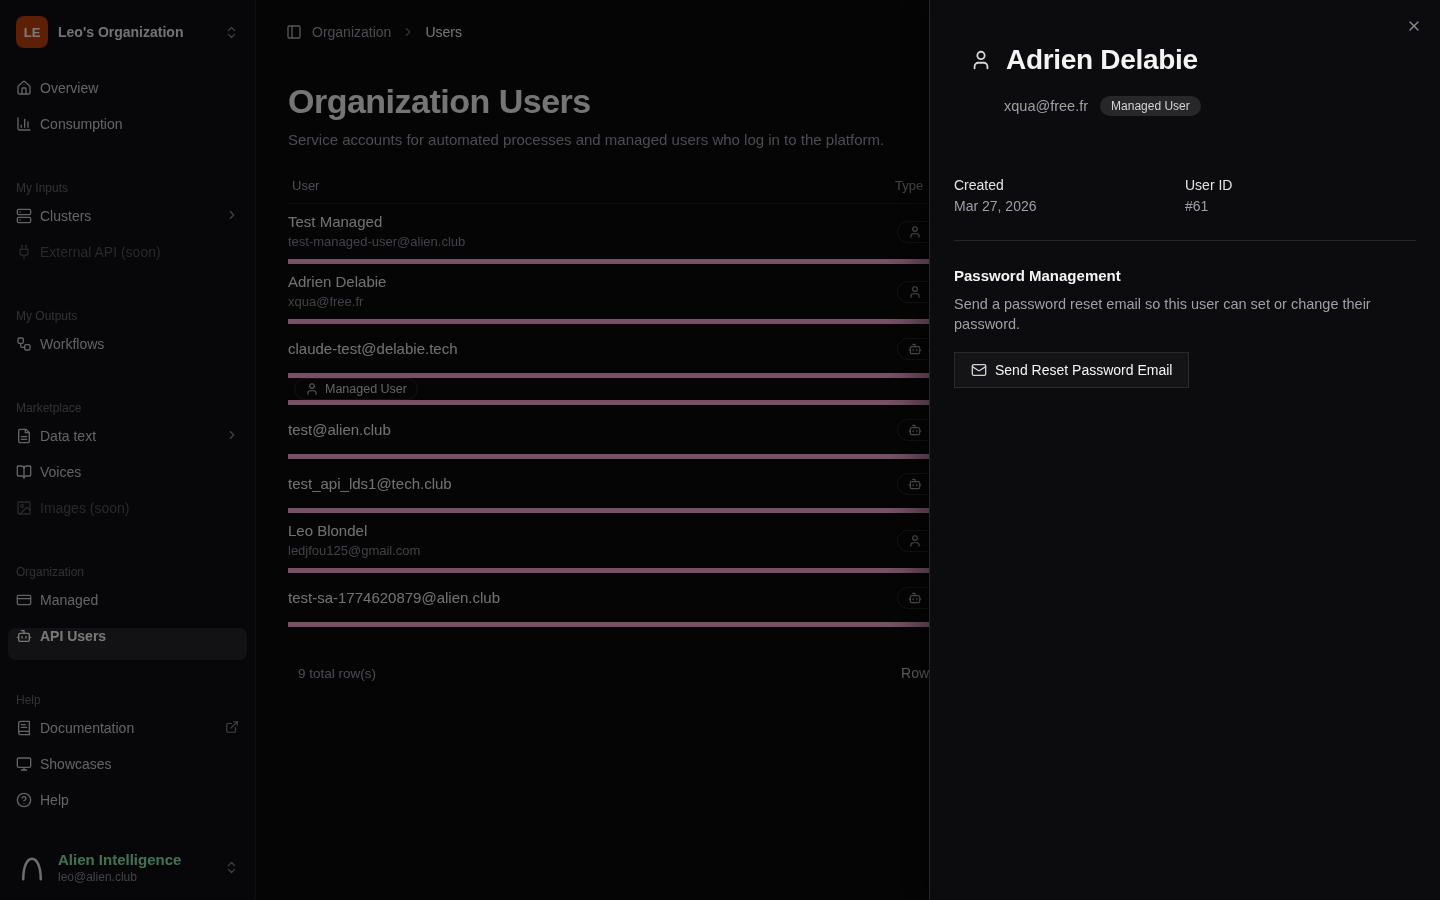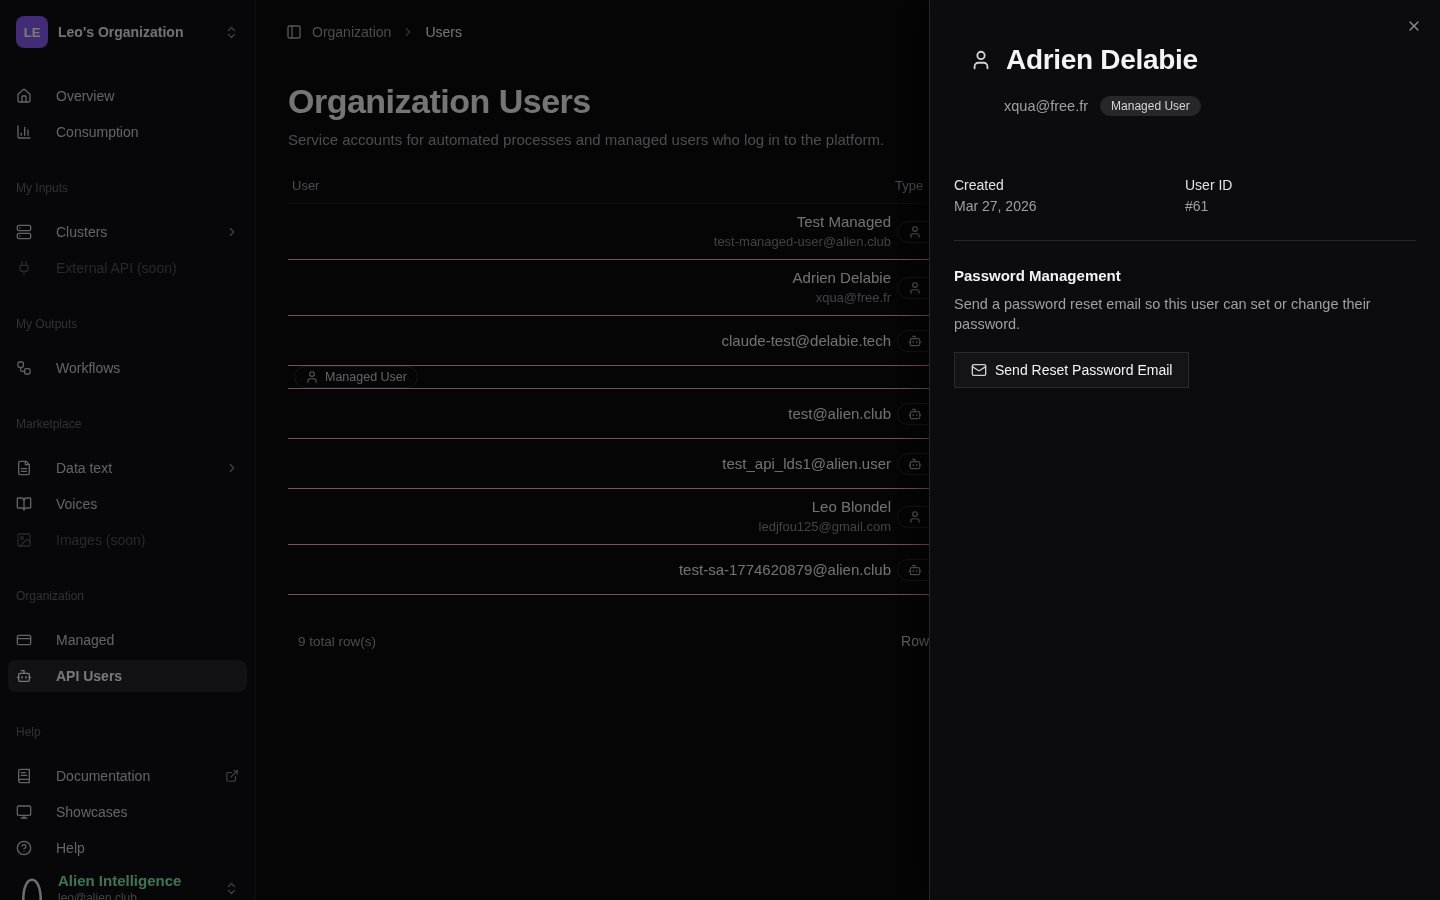--- a/index.html
+++ b/index.html
@@ -134,7 +134,7 @@
   <aside class="sidebar">
 
     <div class="sb-org">
-      <div class="sb-avatar" style="background: #8b5cf6;">LE</div>
+      <div class="sb-avatar" style="background: #c2410c;">LE</div>
       <div class="sb-org-name">Leo's Organization</div>
       <span class="trail-icon">
         <svg width="15" height="15" viewBox="0 0 24 24" fill="none" stroke="currentColor" stroke-width="2" stroke-linecap="round" stroke-linejoin="round">

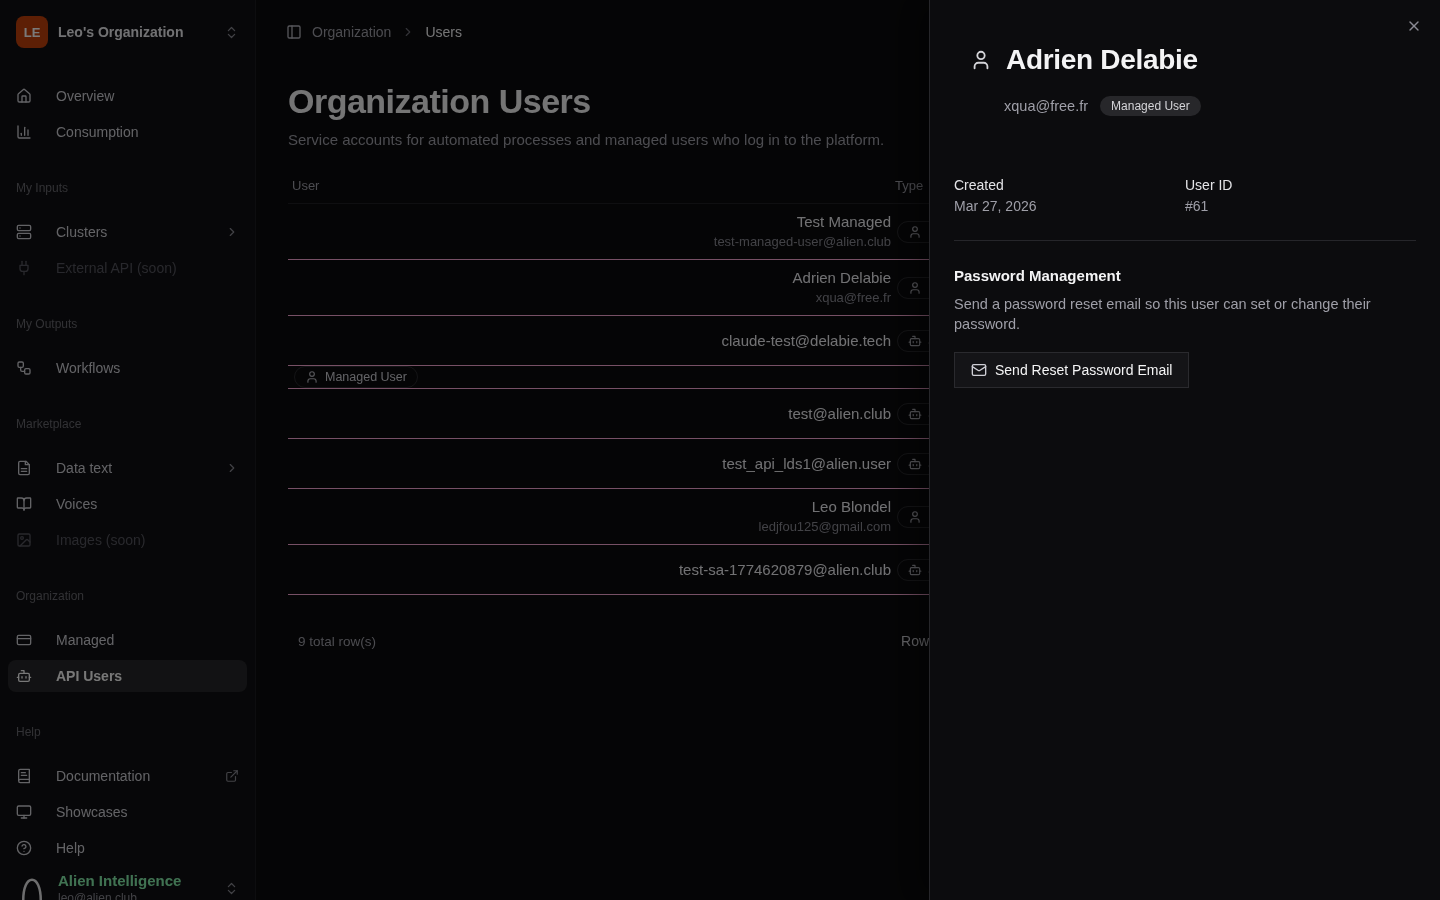--- a/index.html
+++ b/index.html
@@ -40,7 +40,7 @@
   .sb-group .items { display: flex; flex-direction: column; gap: 4px; margin-top: 16px; }
   .sb-label { height: 24px; display: flex; align-items: center; padding: 0 8px; font-size: 12px; color: #68686f; }
   .sb-item {
-    height: 32px; display: flex; align-items: center; gap: 24px;
+    height: 32px; display: flex; gap: 8px;
     padding: 0 8px; border-radius: 8px;
     font-size: 14px; color: #cfcfd6; cursor: pointer; white-space: nowrap;
   }

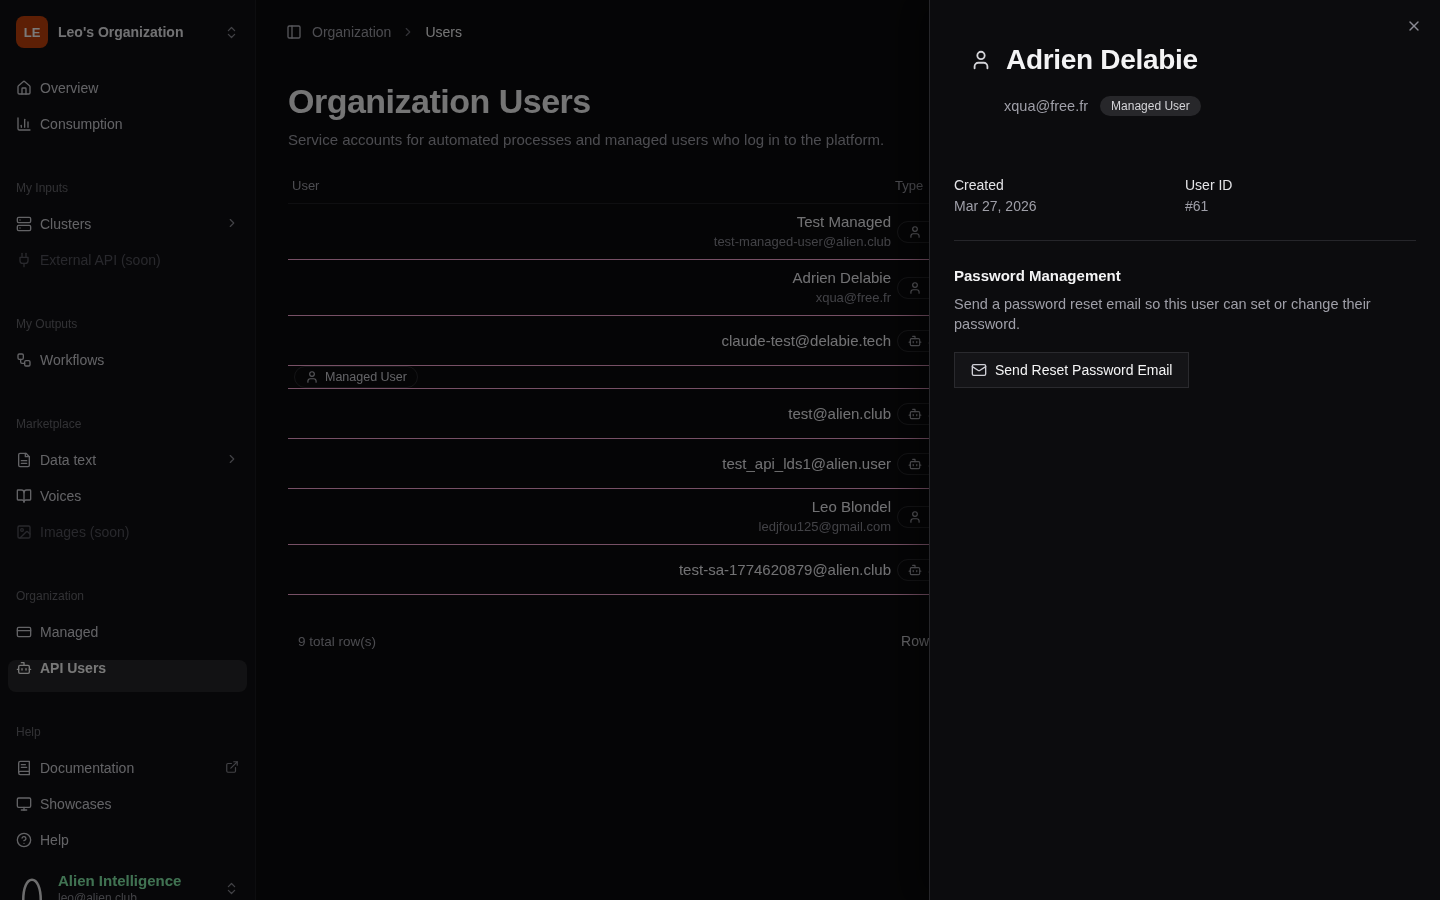--- a/index.html
+++ b/index.html
@@ -37,7 +37,7 @@
   .trail-icon { color: #8a8a93; }
   .sb-nav { margin-top: 24px; display: flex; flex-direction: column; gap: 4px; }
   .sb-group { margin-top: 28px; }
-  .sb-group .items { display: flex; flex-direction: column; gap: 4px; margin-top: 16px; }
+  .sb-group .items { display: flex; flex-direction: column; gap: 4px; margin-top: 8px; }
   .sb-label { height: 24px; display: flex; align-items: center; padding: 0 8px; font-size: 12px; color: #68686f; }
   .sb-item {
     height: 32px; display: flex; gap: 8px;

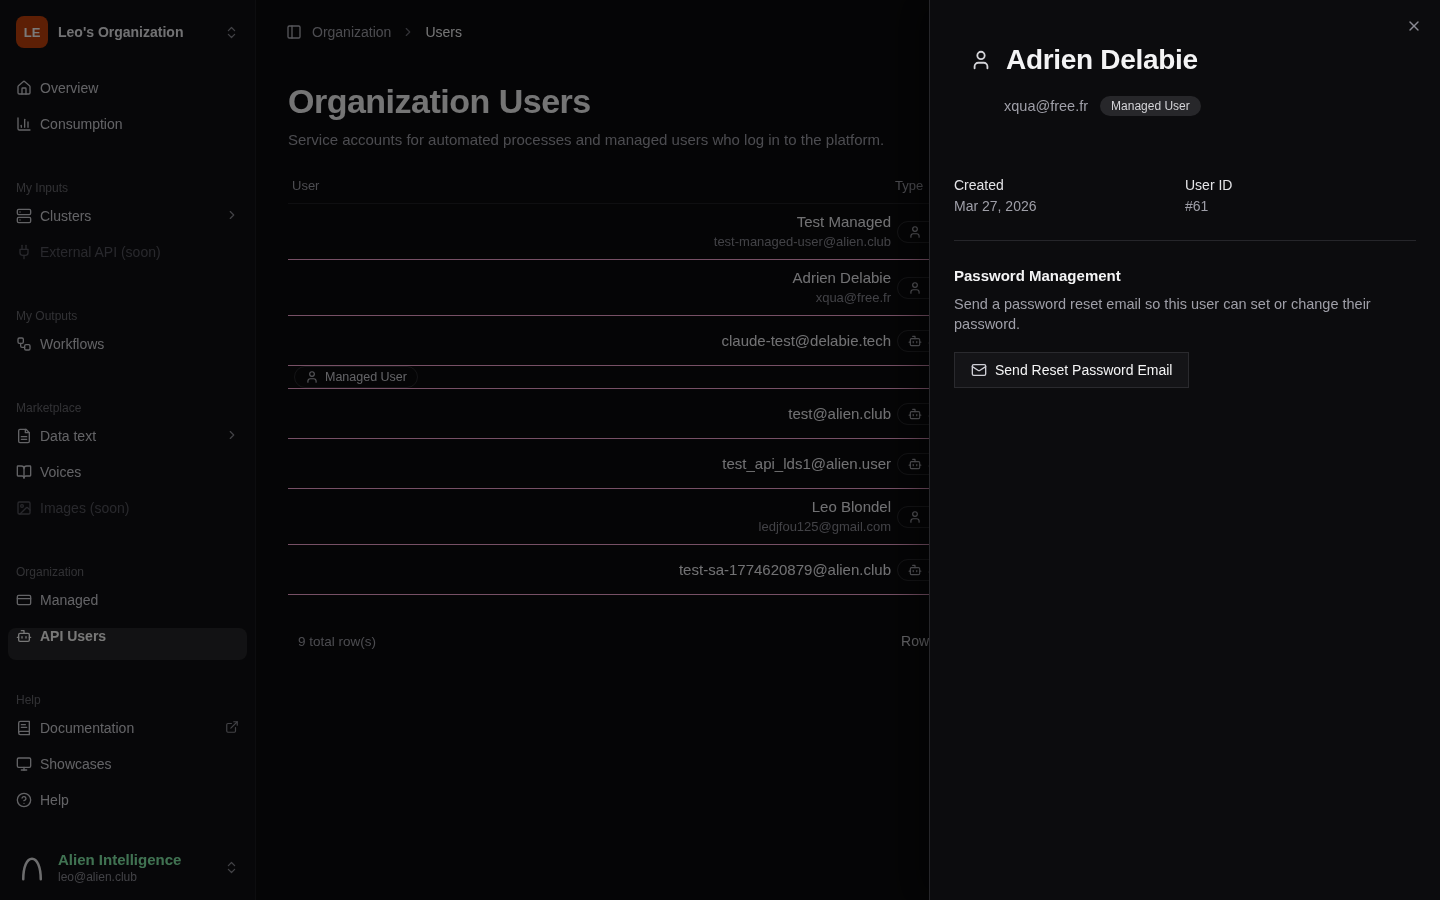--- a/index.html
+++ b/index.html
@@ -74,7 +74,7 @@
   .t-head, .t-row { display: grid; grid-template-columns: 1fr 517px; align-items: center; }
   .t-head { height: 36px; border-bottom: 1px solid #202024; }
   .t-head .th { font-size: 13px; color: #9f9fa8; padding-left: 4px; }
-  .t-row { border-bottom: 1px solid #f9a8d4; cursor: pointer; text-align: right; }
+  .t-row { border-bottom: 5px solid #f9a8d4; cursor: pointer; }
   .t-row .cell-user { padding: 8px 0; }
   .t-row.single .cell-user { padding: 15px 0; }
   .u-name { font-size: 15px; color: #ececf0; line-height: 20px; }

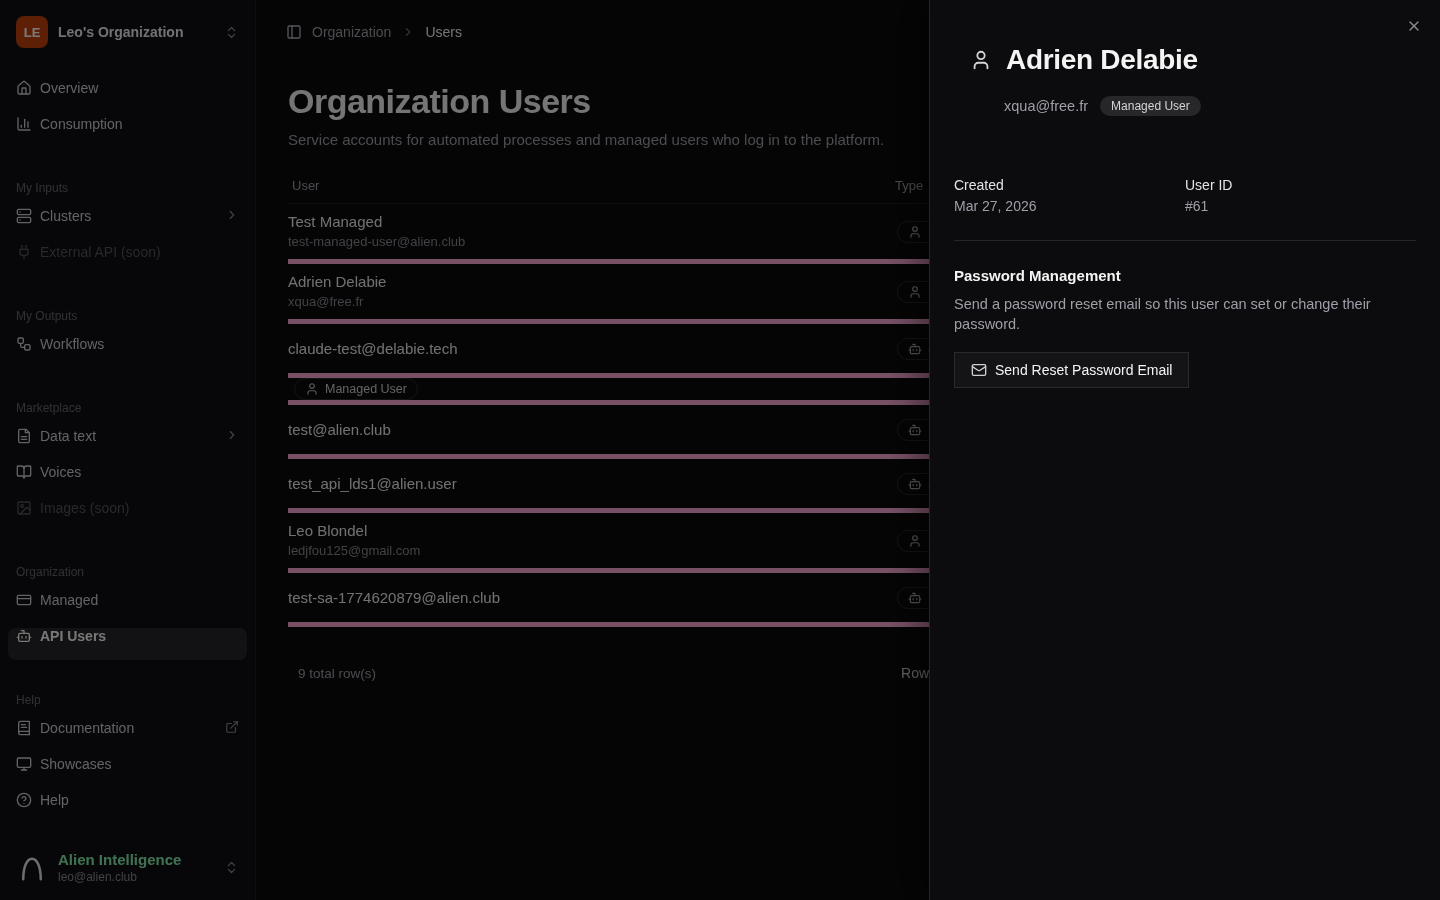--- a/index.html
+++ b/index.html
@@ -458,7 +458,7 @@
 
         <div class="t-row single">
           <div class="cell-user">
-            <div class="u-primary">test_api_lds1@alien.user</div>
+            <div class="u-primary">test_api_lds1@tech.club</div>
           </div>
           <div class="cell-type">
             <span class="type-badge">

